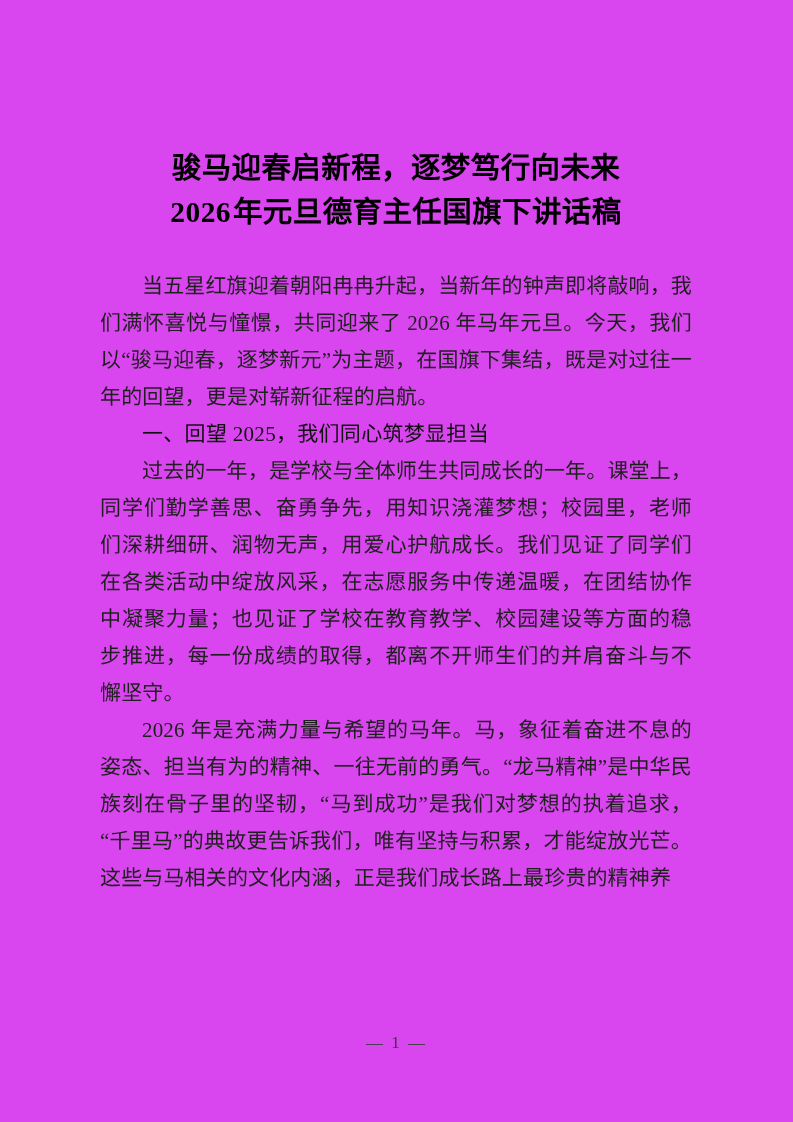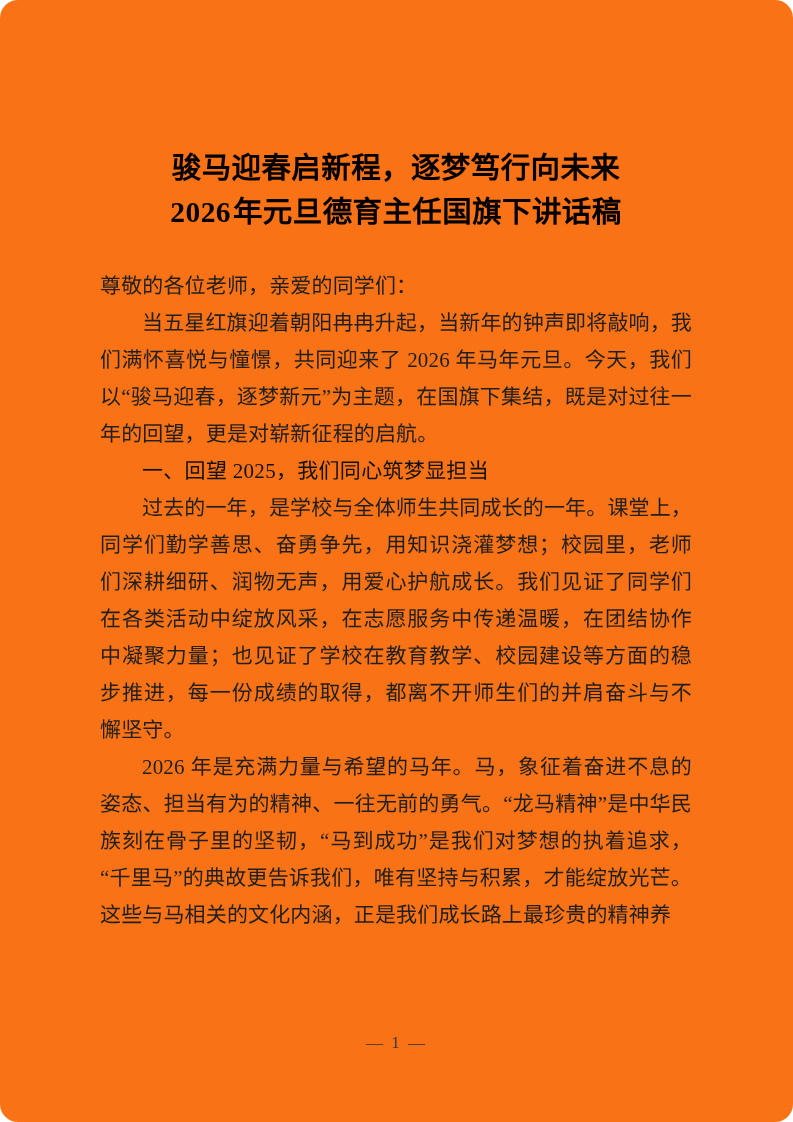--- a/index.html
+++ b/index.html
@@ -19,10 +19,9 @@
     width: 793px;
     height: 1122px;
     margin: 0 auto;
-    background: #f97316;
+    background: #d946ef;
     overflow: hidden;
     box-sizing: border-box;
-    border-radius: 18px;
   }
 
   

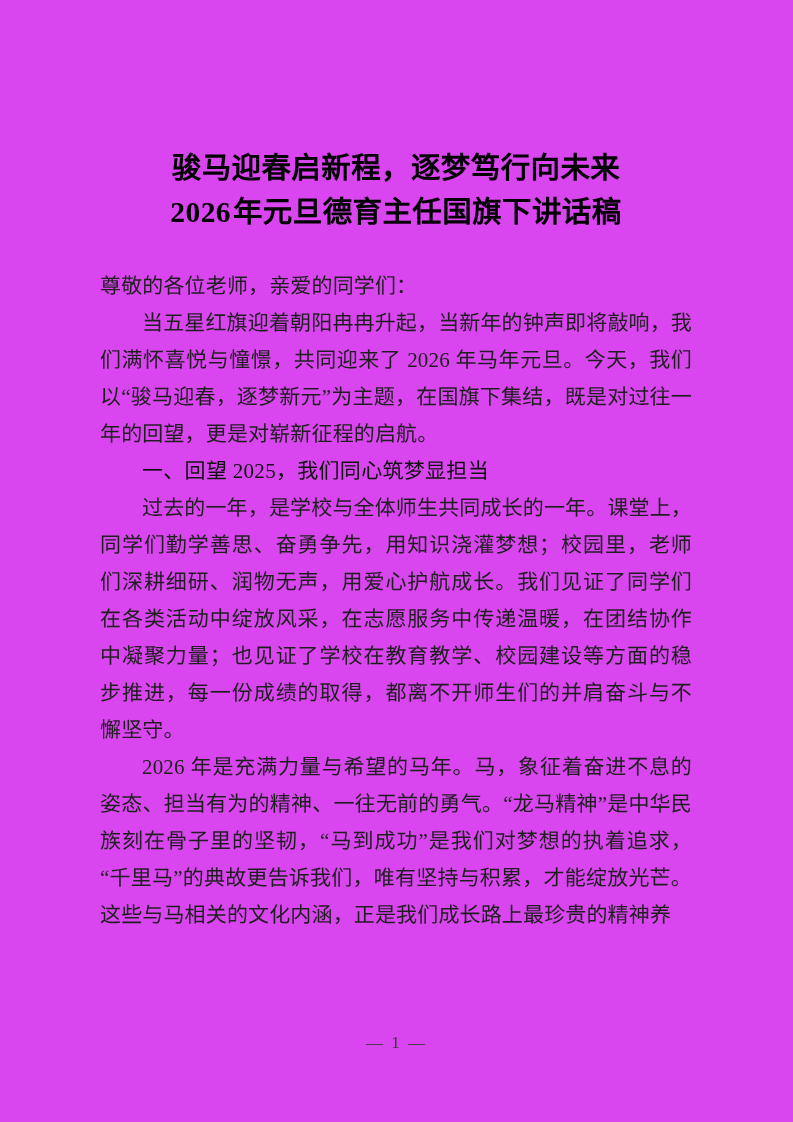--- a/index.html
+++ b/index.html
@@ -112,7 +112,6 @@
 
     <div class="body-block">
 
-      <p class="para noindent">尊敬的各位老师，亲爱的同学们：</p>
 
 
       <p class="para indent">当五星红旗迎着朝阳冉冉升起，当新年的钟声即将敲响，我们满怀喜悦与憧憬，共同迎来了 2026 年马年元旦。今天，我们以“骏马迎春，逐梦新元”为主题，在国旗下集结，既是对过往一年的回望，更是对崭新征程的启航。</p>

